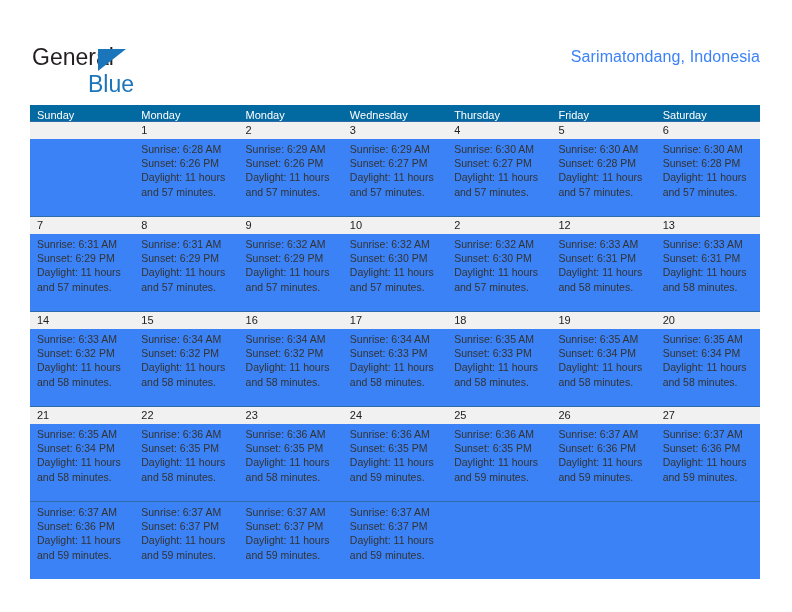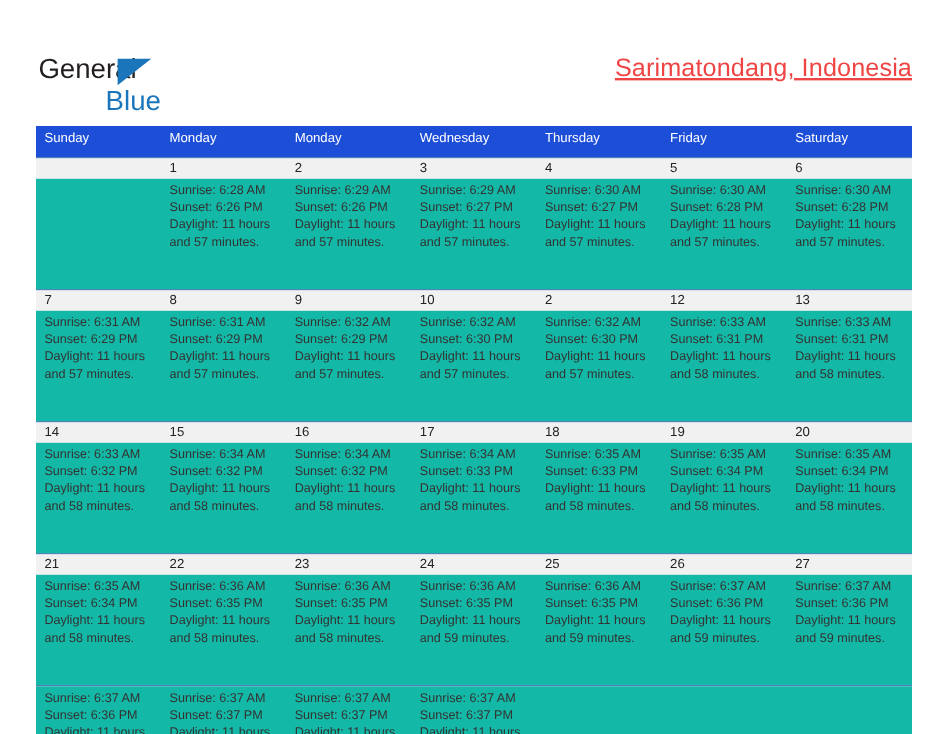--- a/index.html
+++ b/index.html
@@ -79,12 +79,11 @@
     letter-spacing: 0.2px;
   }
   .location-title {
-    font-size: 21px;
-    color: #ef4444;
+    font-size: 16px;
+    color: #3b82f6;
     line-height: 22px;
     margin-top: 6px;
     letter-spacing: 0.1px;
-    text-decoration: underline;
   }
 
   

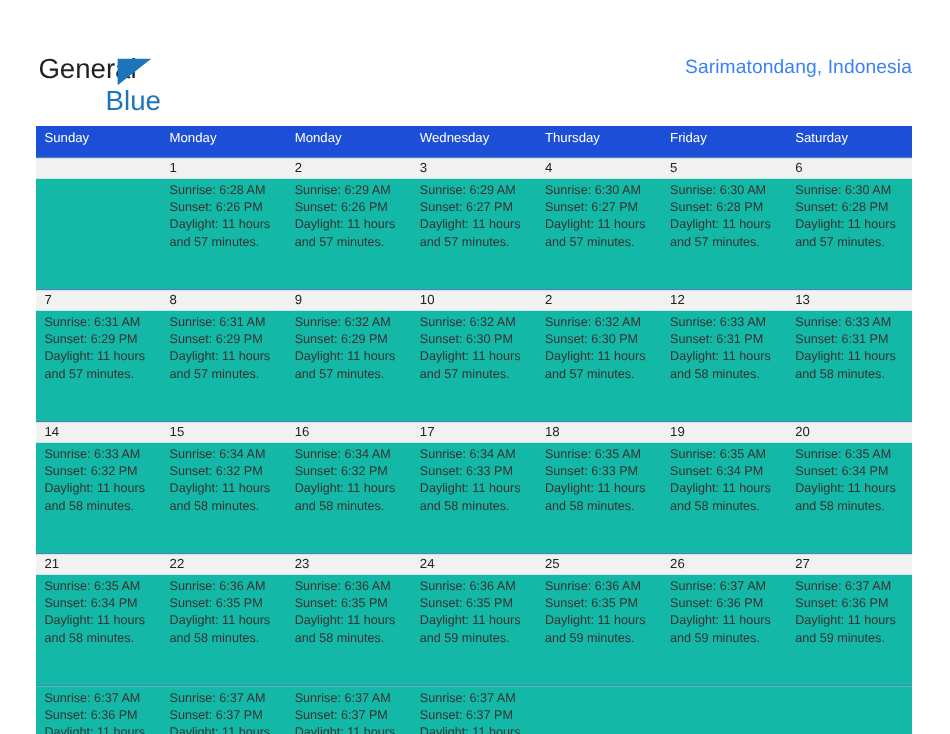--- a/index.html
+++ b/index.html
@@ -97,8 +97,8 @@
   .weekdays {
     display: flex;
     width: 100%;
-    background: #1d4ed8;
-    height: 26px;
+    background: #0369a1;
+    height: 16px;
   }
   .weekday {
     flex: 1 1 0;

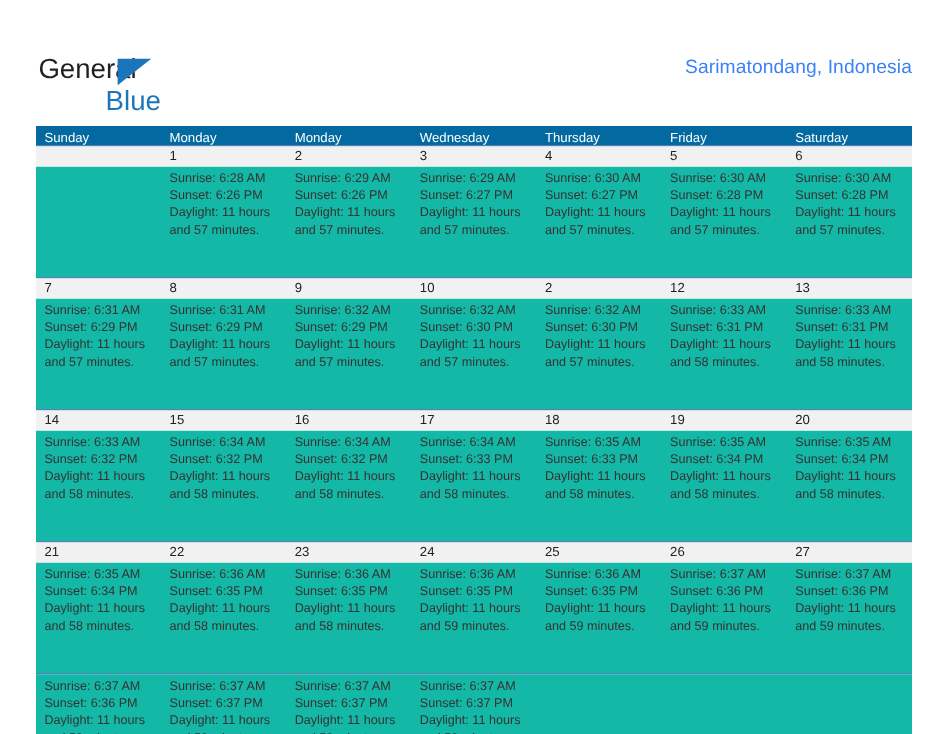--- a/index.html
+++ b/index.html
@@ -127,8 +127,8 @@
   .week-body {
     display: flex;
     width: 100%;
-    background: #14b8a6;
-    height: 92px;
+    background: #3b82f6;
+    height: 77px;
   }
   .daynum {
     flex: 1 1 0;

